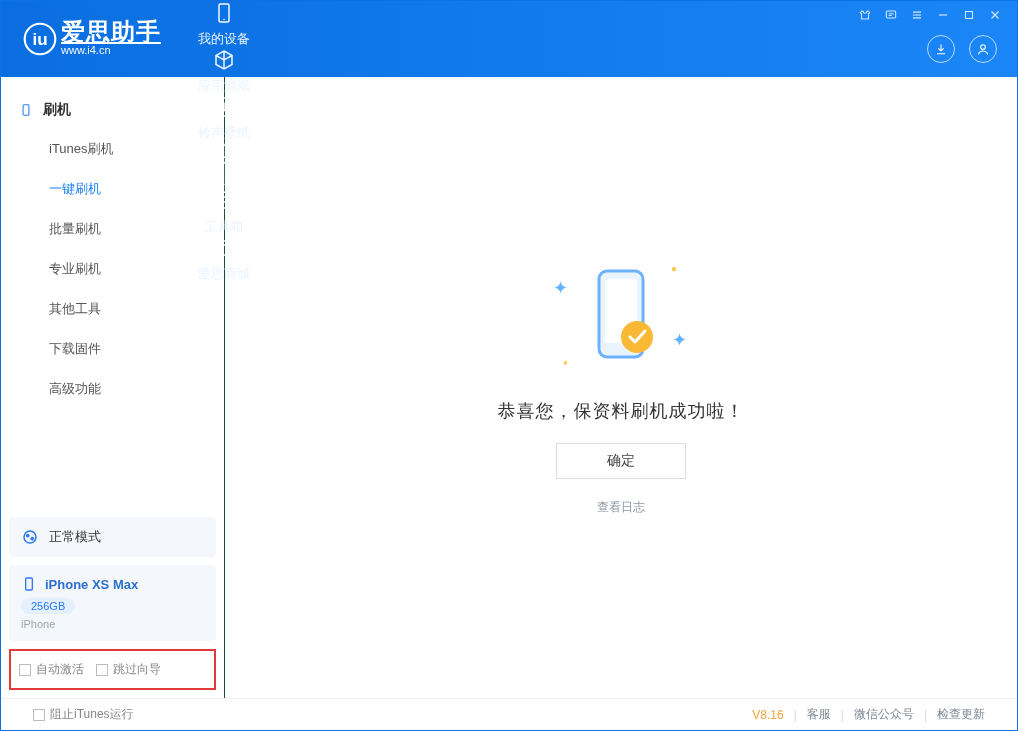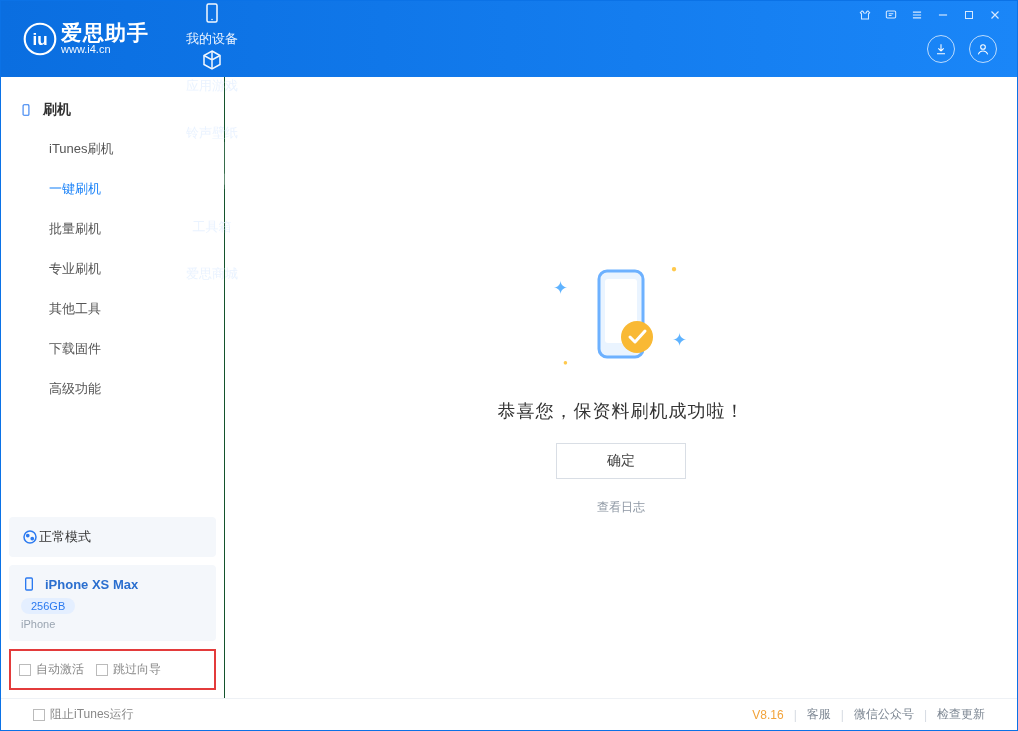--- a/index.html
+++ b/index.html
@@ -9,7 +9,7 @@
 .header { height: 76px; background: linear-gradient(to right, #0a6ee0, #1a86f8); display: flex; align-items: center; color: #fff; position: relative; }
 .logo-block { display: flex; align-items: center; padding: 0 18px 0 22px; gap: 4px; }
 .logo-block svg { width: 34px; height: 34px; }
-.logo-text .cn { font-size: 21px; font-weight: 600; letter-spacing: 1px; line-height: 1; }
+.logo-text .cn { font-size: 24px; font-weight: 600; letter-spacing: 1px; line-height: 1; text-decoration: underline; }
 .logo-text .url { font-size: 11px; opacity: .95; line-height: 1.2; }
 .tabs { display: flex; height: 100%; flex-direction: column; }
 .tab { width: 90px; display: flex; flex-direction: column; align-items: center; justify-content: center; gap: 5px; font-size: 13px; cursor: pointer; color: #eaf3ff; }

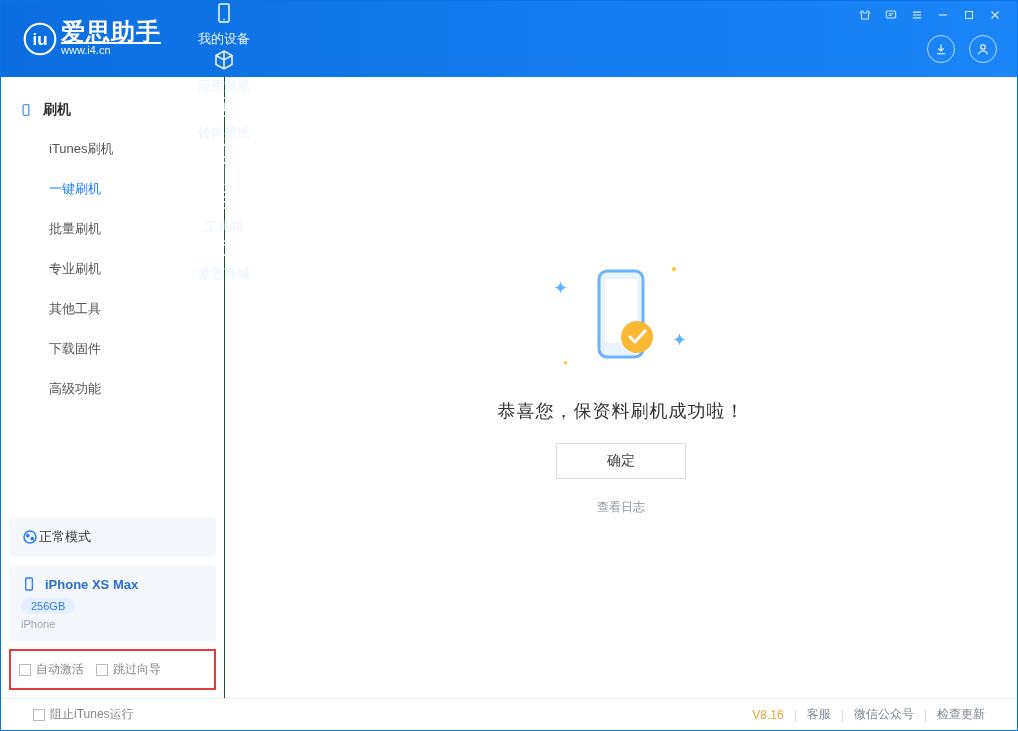--- a/index.html
+++ b/index.html
@@ -31,7 +31,7 @@
 .sb-item { padding: 11px 18px 11px 48px; font-size:13px; color:#555; cursor:pointer; }
 .sb-item.active { color:#1a82f8; }
 .sb-bottom { padding: 8px; }
-.mode-card { background:#f4f7fb; border-radius:4px; padding: 11px 12px; display:flex; align-items:center; font-size:13px; color:#333; margin-bottom:8px; }
+.mode-card { background:#f4f7fb; border-radius:4px; padding: 11px 12px; display:flex; align-items:center; gap:10px; font-size:13px; color:#333; margin-bottom:8px; }
 .mode-card svg { width:18px; height:18px; }
 .device-card { background:#f4f7fb; border-radius:4px; padding: 11px 12px; }
 .device-card .row1 { display:flex; align-items:center; gap:8px; font-size:13px; font-weight:600; color:#2b6fcf; }

